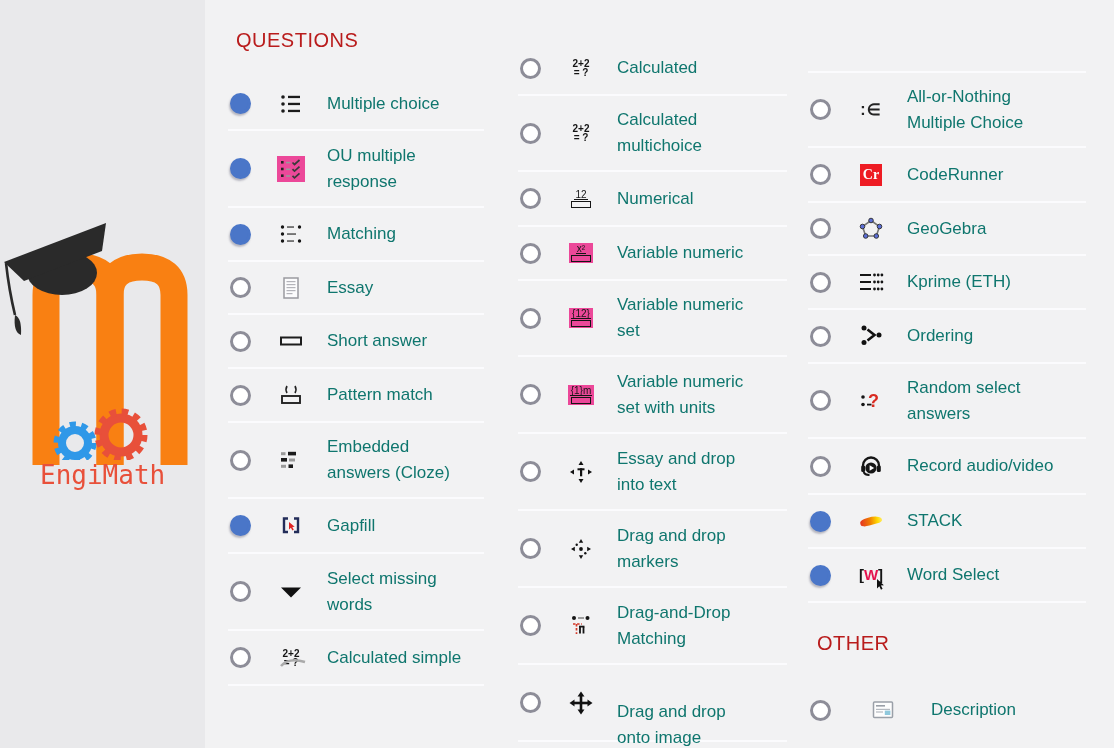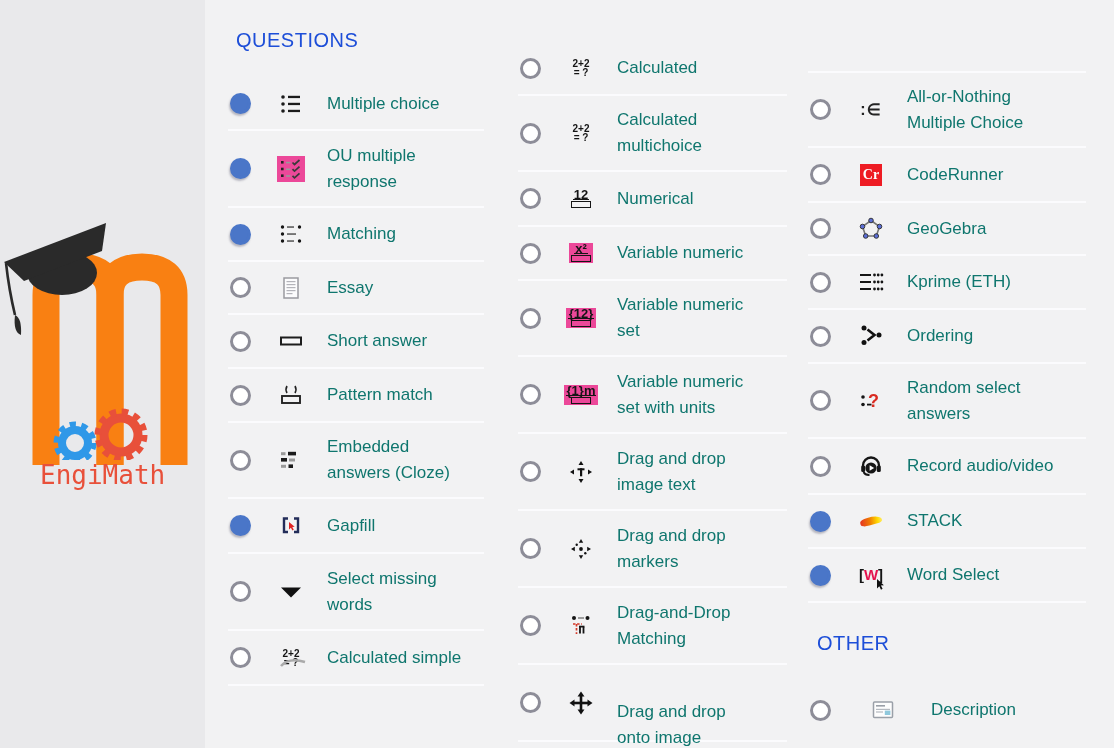--- a/index.html
+++ b/index.html
@@ -10,7 +10,7 @@
     color:var(--text,#2d2d2d);
   }
   .panel{position:absolute;left:205px;top:0;width:909px;height:748px;background:var(--bg-panel,#f2f2f3);}
-  .section-header{position:absolute;font-size:20px;letter-spacing:.5px;color:#1d4ed8;text-align:right;}
+  .section-header{position:absolute;font-size:20px;letter-spacing:.5px;color:#b91c1c;text-align:right;}
   .col{position:absolute;}
   .col1{left:228px;top:78px;width:256px;}
   .col2{left:518px;top:42px;width:269px;}

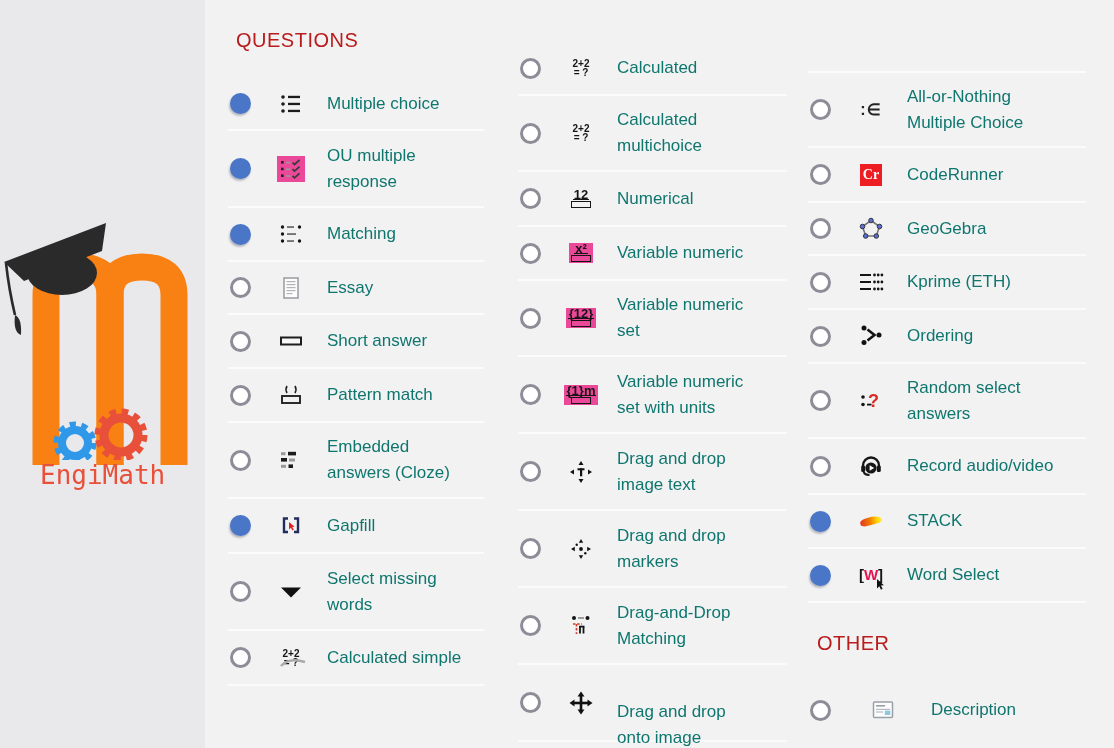--- a/index.html
+++ b/index.html
@@ -36,7 +36,7 @@
   .calc-ic svg{position:absolute;left:-3px;top:7px;}
   
   .numrect-ic{display:flex;flex-direction:column;align-items:center;}
-  .numrect-ic .nlab{font-weight:bold;font-size:13px;line-height:9px;color:#151515;border-bottom:1.5px solid #151515;padding:0 1px;}
+  .numrect-ic .nlab{font-weight:normal;font-size:10px;line-height:9px;color:#151515;border-bottom:1.5px solid #151515;padding:0 1px;}
   .numrect-ic .nrect{width:18px;height:5px;border:1.8px solid #151515;margin-top:1px;background:transparent;}
   
   .aon-ic{font-size:16px;font-weight:bold;color:#232323;letter-spacing:1px;line-height:20px;}

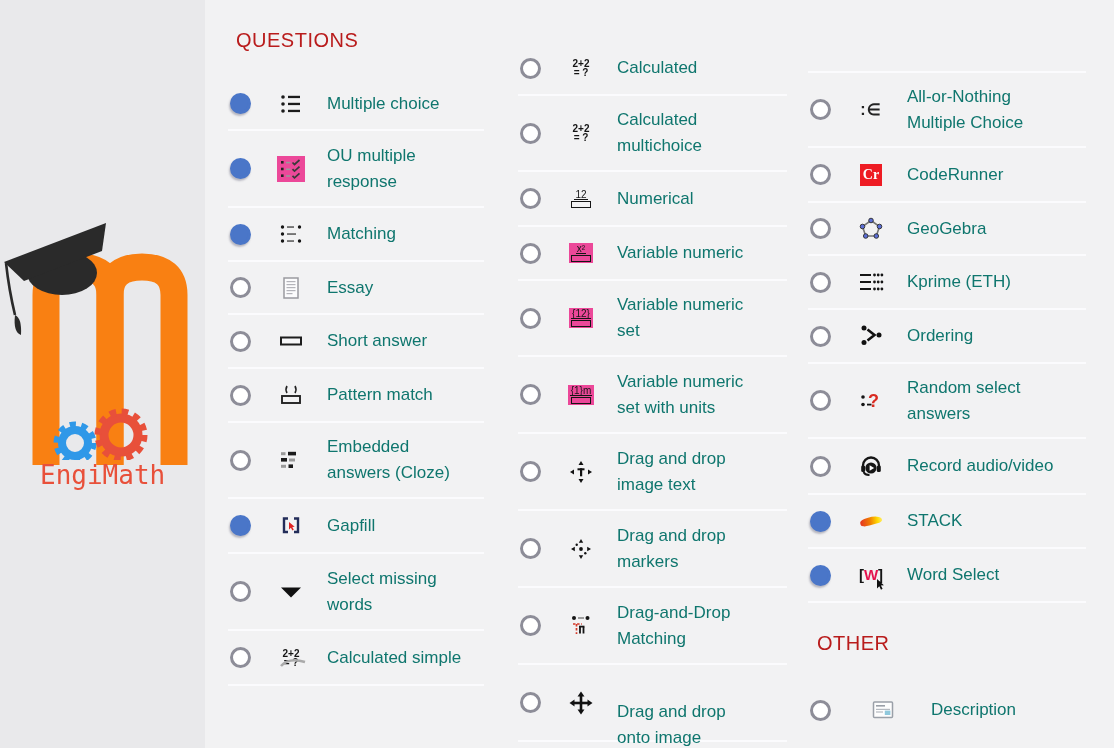--- a/index.html
+++ b/index.html
@@ -345,7 +345,7 @@
           </g>
       </svg>
       </span>
-    <span class="label">Drag and drop image text</span>
+    <span class="label">Essay and drop into text</span>
   </div>
 
   <div class="row" style="height:77px">

